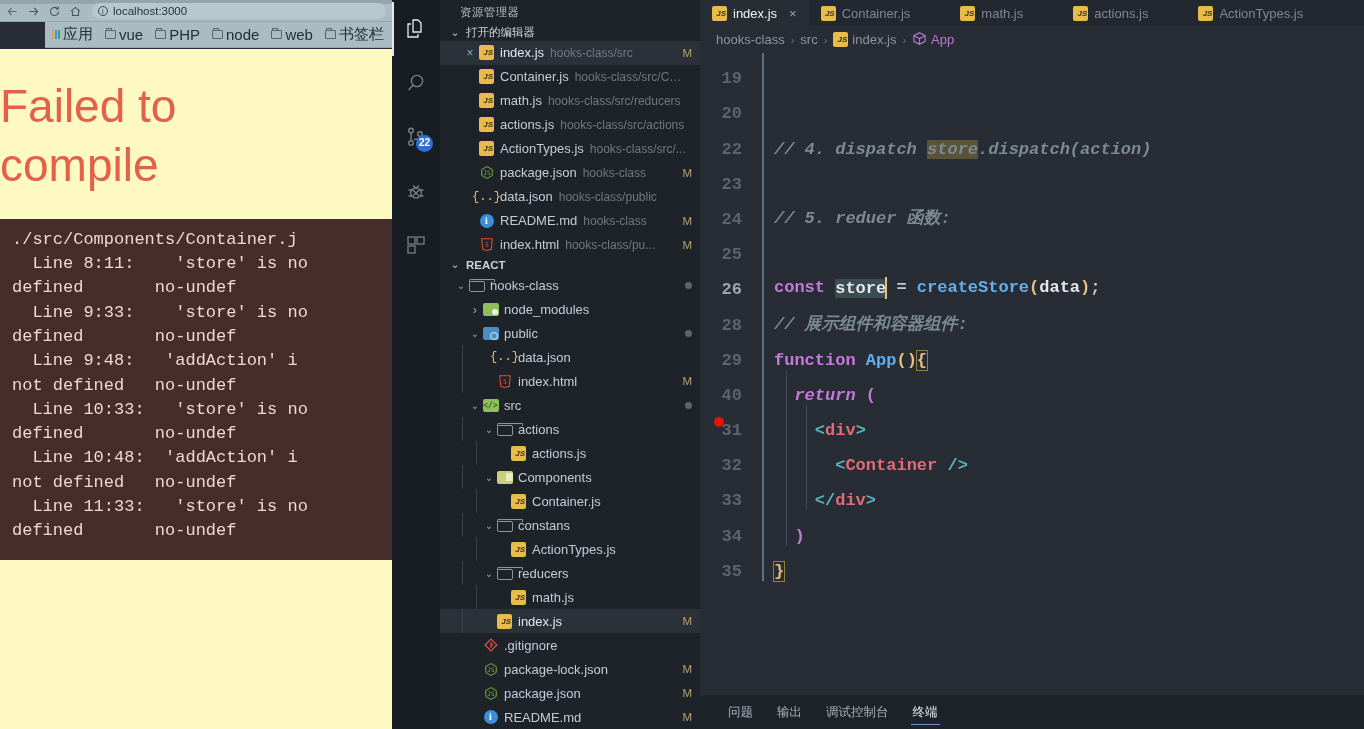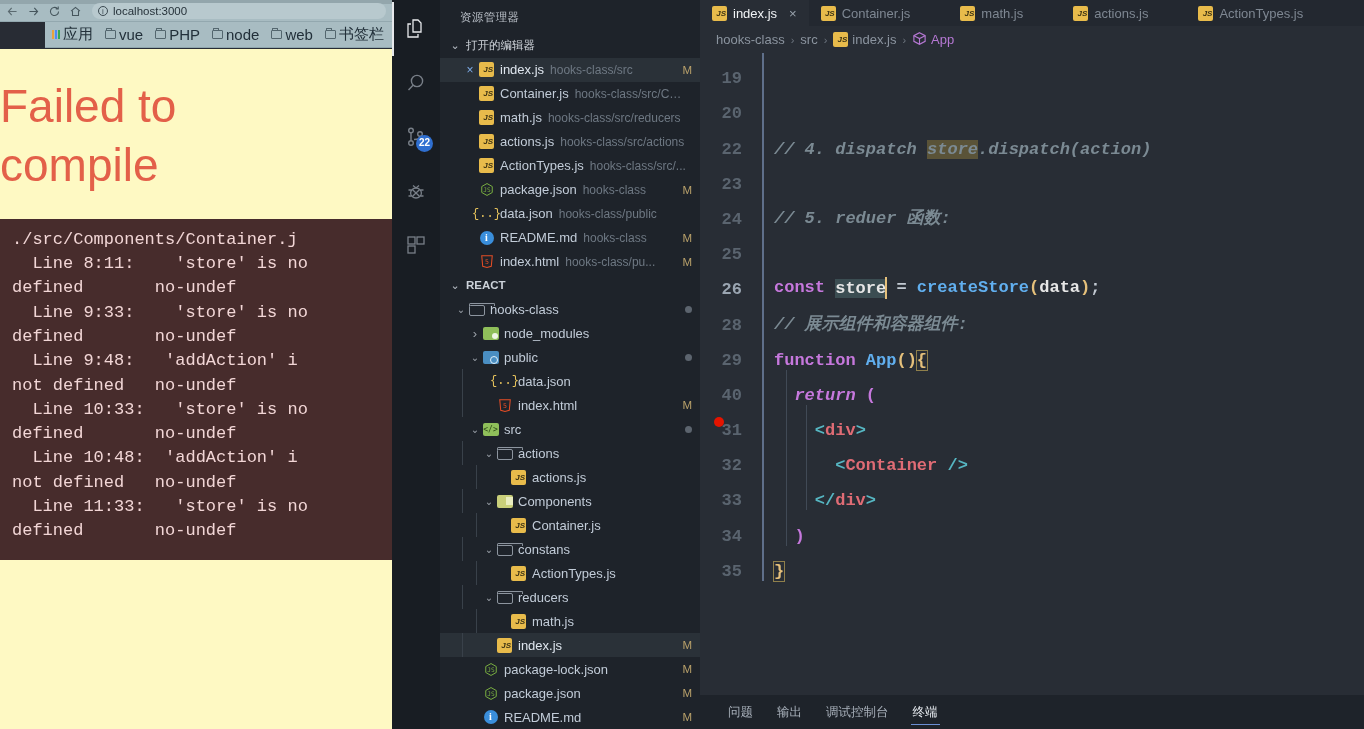--- a/index.html
+++ b/index.html
@@ -591,6 +591,17 @@
             <span style="width: 28px; flex: 0 0 28px;"></span>
             <span class="tw"></span>
             <span class="ico">
+              <svg class="git-ic" viewBox="0 0 16 16">
+                <path d="M8 1.2 14.8 8 8 14.8 1.2 8z" fill="none" stroke="#e8563f" stroke-width="1.3"></path>
+                <path d="M8 4.5v7M8 6.2l2.4 2.4" stroke="#e8563f" stroke-width="1.2" fill="none"></path>
+              </svg>
+            </span>
+            <span class="nm">.gitignore</span>
+          </div>
+          <div class="row">
+            <span style="width: 28px; flex: 0 0 28px;"></span>
+            <span class="tw"></span>
+            <span class="ico">
               <svg class="node-ic" viewBox="0 0 16 16" fill="none" stroke="#7cb342" stroke-width="1.1">
                 <path d="M8 1.2 14 4.6v6.8L8 14.8 2 11.4V4.6z"></path>
                 <text x="8" y="10.5" font-size="7" fill="#7cb342" stroke="none" text-anchor="middle" font-family="monospace">JS</text>

